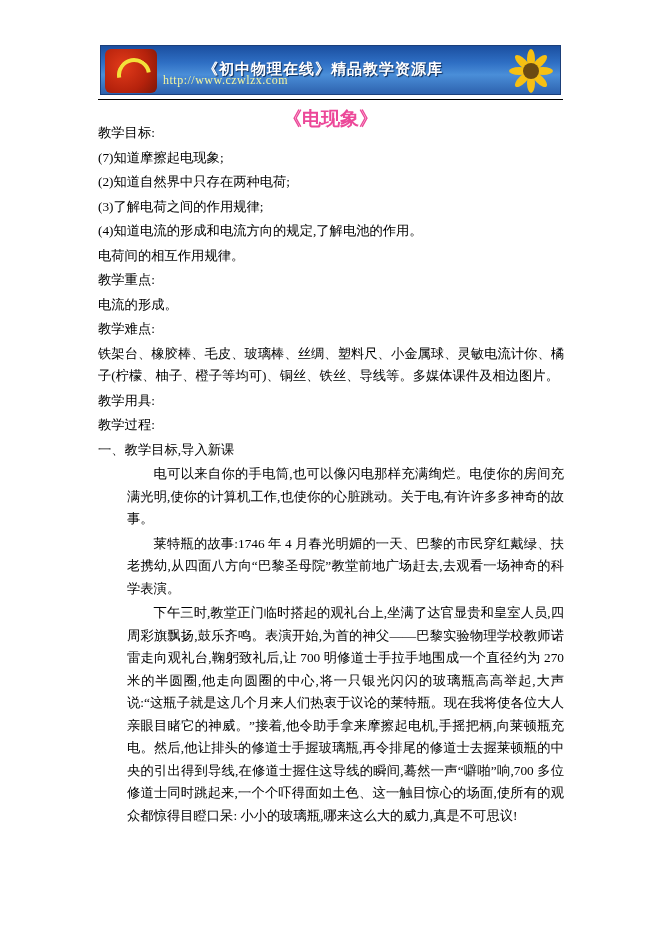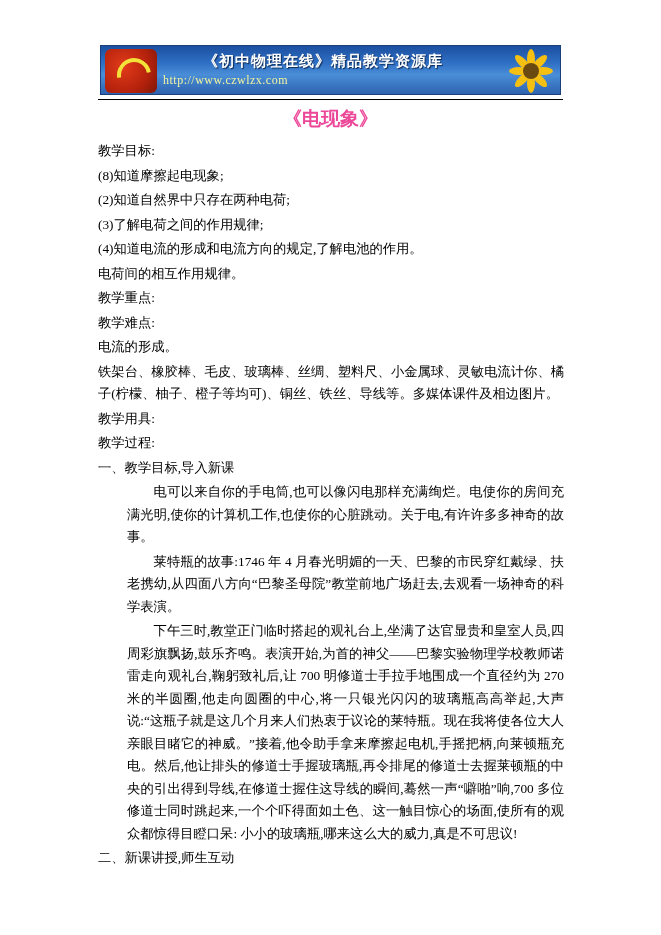--- a/index.html
+++ b/index.html
@@ -58,7 +58,7 @@
   .banner-title {
     position: absolute;
     left: 62px;
-    top: 6px;
+    top: 14px;
     width: 320px;
     text-align: center;
     font-family: "Liberation Serif", serif;

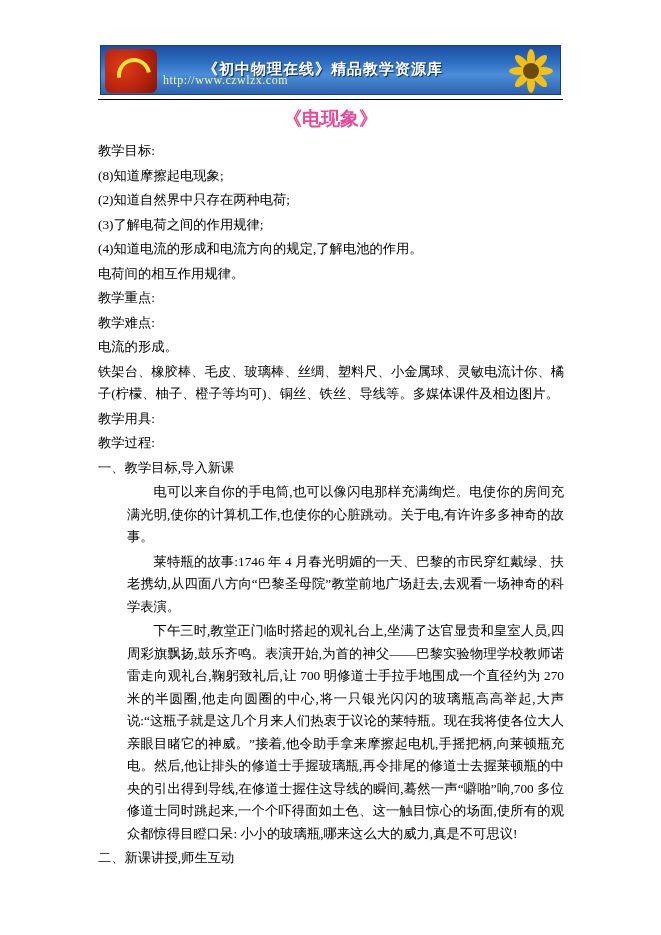--- a/index.html
+++ b/index.html
@@ -133,7 +133,7 @@
   .content {
     position: absolute;
     left: 98px;
-    top: 140px;
+    top: 122px;
     width: 466px;
     font-family: "Liberation Serif", serif;
     font-size: 13.3px;

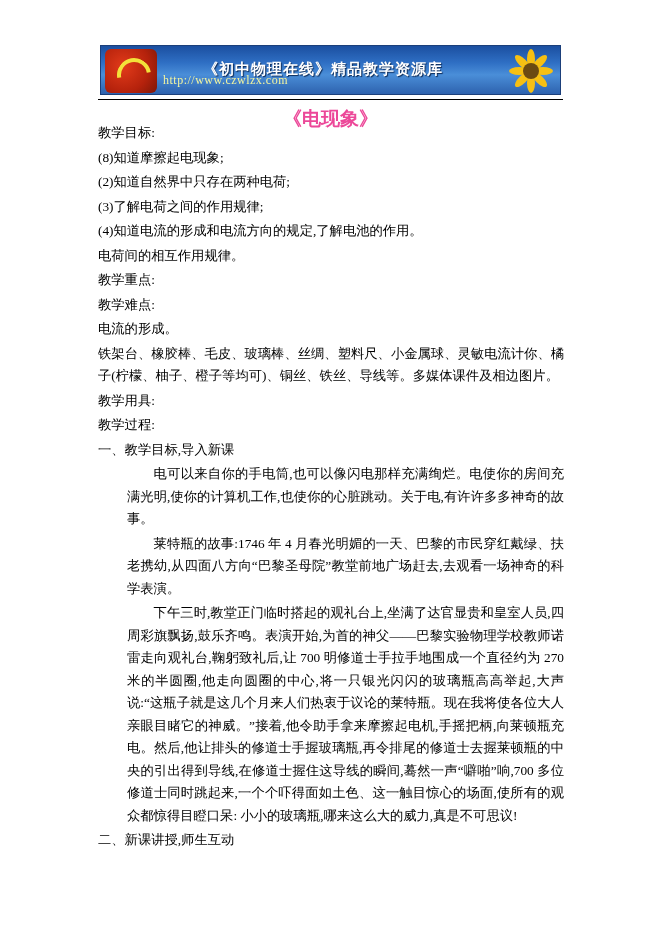--- a/index.html
+++ b/index.html
@@ -179,7 +179,7 @@
 
   <div class="content" id="content">
       <p>教学目标:</p>
-      <p>(8)知道摩擦起电现象;</p>
+      <p>(7)知道摩擦起电现象;</p>
       <p>(2)知道自然界中只存在两种电荷;</p>
       <p>(3)了解电荷之间的作用规律;</p>
       <p>(4)知道电流的形成和电流方向的规定,了解电池的作用。</p>

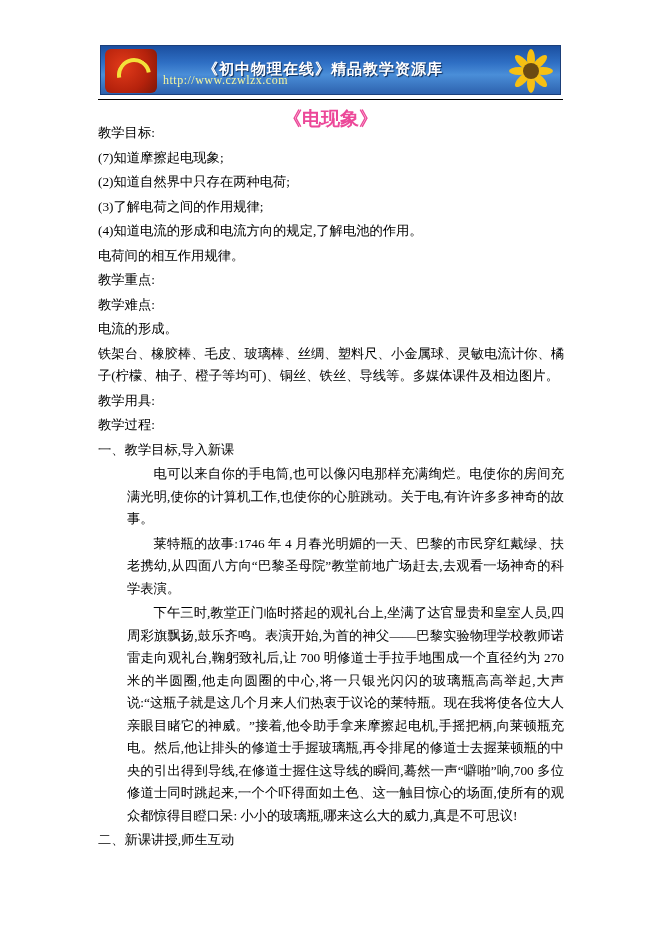--- a/index.html
+++ b/index.html
@@ -185,8 +185,8 @@
       <p>(4)知道电流的形成和电流方向的规定,了解电池的作用。</p>
       <p>电荷间的相互作用规律。</p>
       <p>教学重点:</p>
+      <p>电流的形成。</p>
       <p>教学难点:</p>
-      <p>电流的形成。</p>
       <p>铁架台、橡胶棒、毛皮、玻璃棒、丝绸、塑料尺、小金属球、灵敏电流计你、橘子(柠檬、柚子、橙子等均可)、铜丝、铁丝、导线等。多媒体课件及相边图片。</p>
       <p>教学用具:</p>
       <p>教学过程:</p>

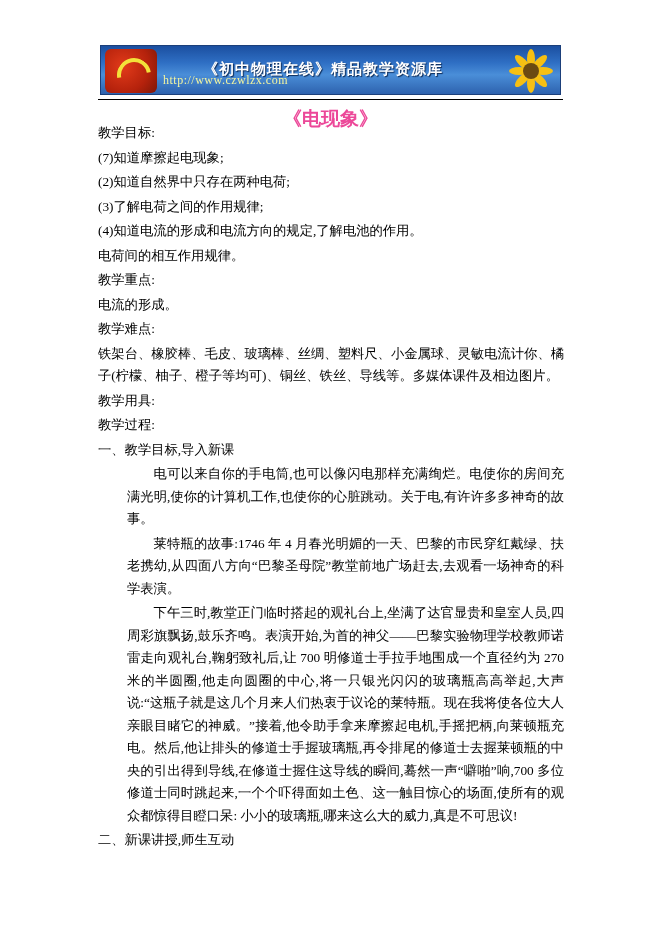--- a/index.html
+++ b/index.html
@@ -194,7 +194,6 @@
       <p class="indent">电可以来自你的手电筒,也可以像闪电那样充满绚烂。电使你的房间充满光明,使你的计算机工作,也使你的心脏跳动。关于电,有许许多多神奇的故事。</p>
       <p class="indent">莱特瓶的故事:1746 年 4 月春光明媚的一天、巴黎的市民穿红戴绿、扶老携幼,从四面八方向“巴黎圣母院”教堂前地广场赶去,去观看一场神奇的科学表演。</p>
       <p class="indent">下午三时,教堂正门临时搭起的观礼台上,坐满了达官显贵和皇室人员,四周彩旗飘扬,鼓乐齐鸣。表演开始,为首的神父——巴黎实验物理学校教师诺雷走向观礼台,鞠躬致礼后,让 700 明修道士手拉手地围成一个直径约为 270 米的半圆圈,他走向圆圈的中心,将一只银光闪闪的玻璃瓶高高举起,大声说:“这瓶子就是这几个月来人们热衷于议论的莱特瓶。现在我将使各位大人亲眼目睹它的神威。”接着,他令助手拿来摩擦起电机,手摇把柄,向莱顿瓶充电。然后,他让排头的修道士手握玻璃瓶,再令排尾的修道士去握莱顿瓶的中央的引出得到导线,在修道士握住这导线的瞬间,蓦然一声“噼啪”响,700 多位修道士同时跳起来,一个个吓得面如土色、这一触目惊心的场面,使所有的观众都惊得目瞪口呆: 小小的玻璃瓶,哪来这么大的威力,真是不可思议!</p>
-      <p>二、新课讲授,师生互动</p>
     </div>
 
 </div>

